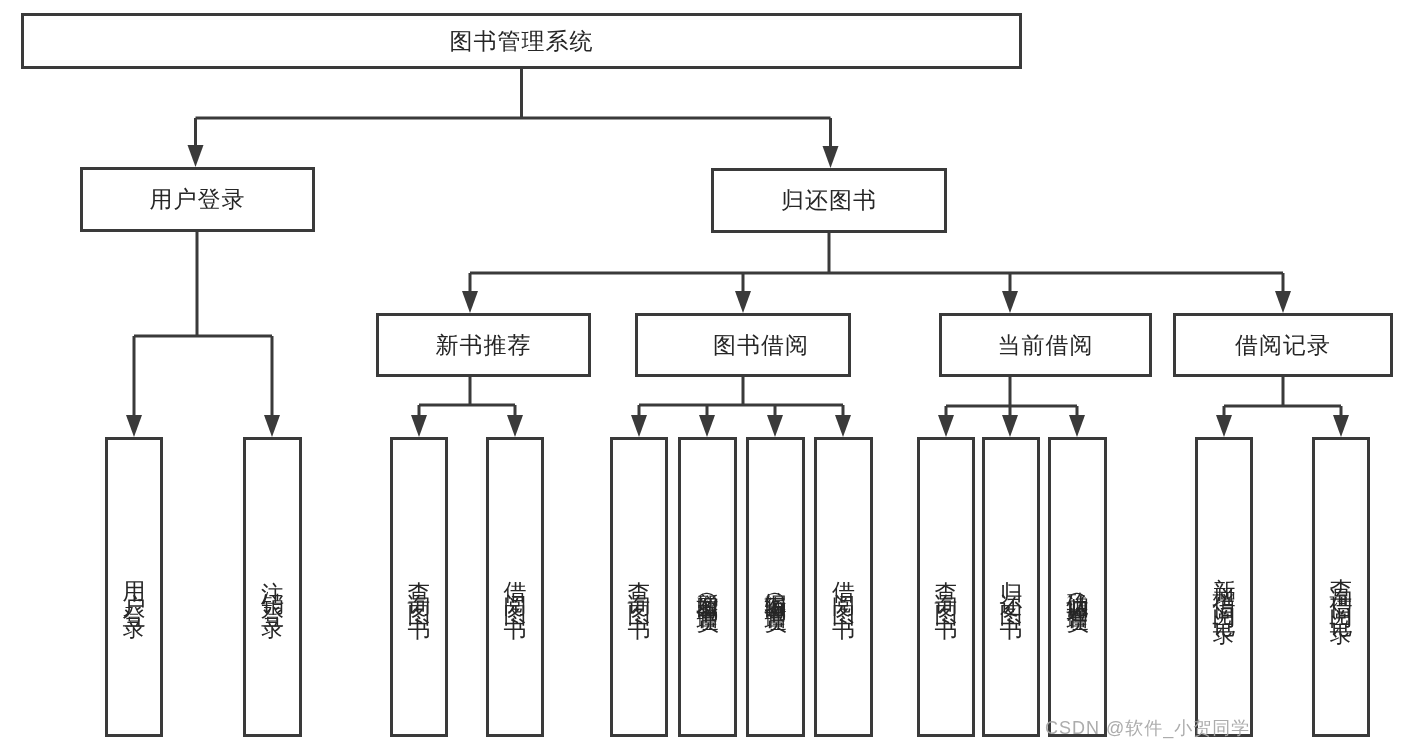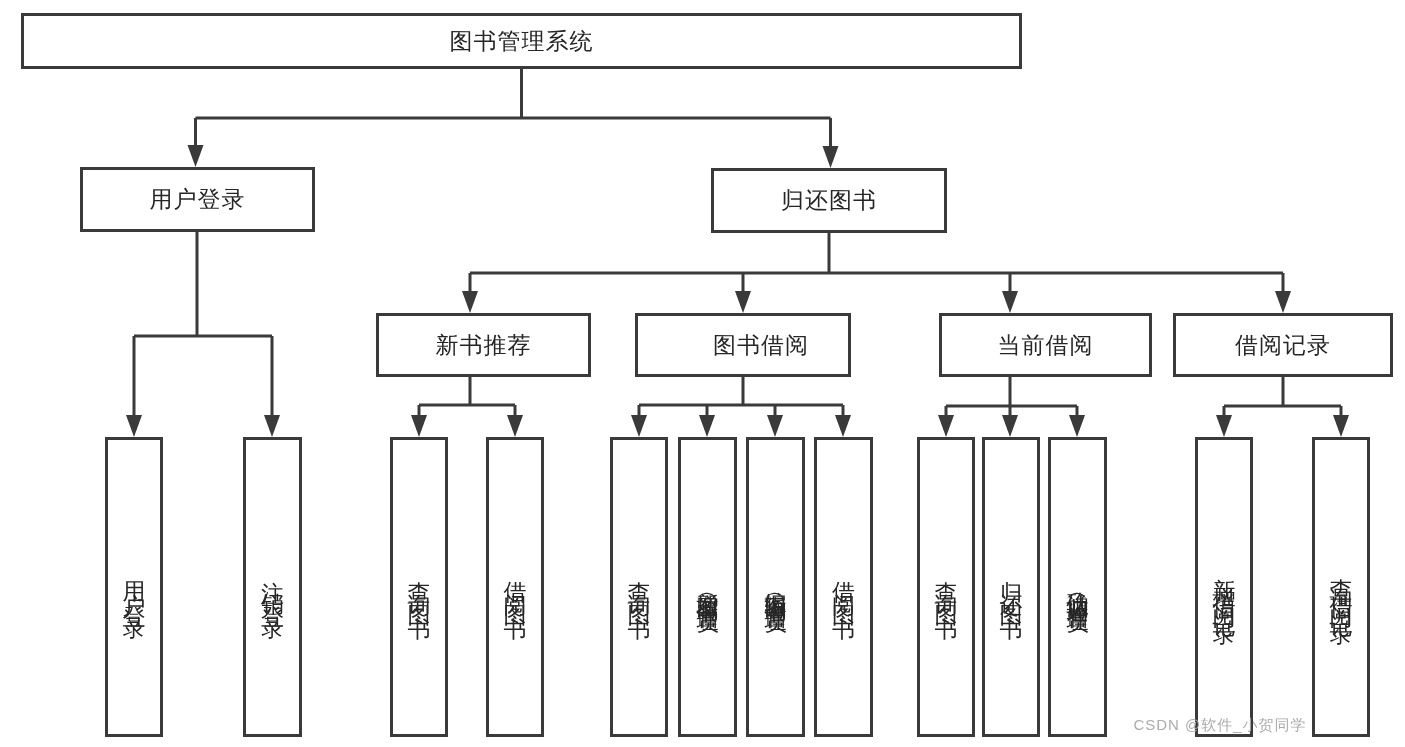--- a/index.html
+++ b/index.html
@@ -43,8 +43,8 @@
     left: 1045px;
     top: 716px;
     width: 350px;
-    text-align: center;
-    font-size: 15px;
+    text-align: left;
+    font-size: 18px;
     color: rgba(168,168,168,0.95);
     letter-spacing: 1px;
     white-space: nowrap;

